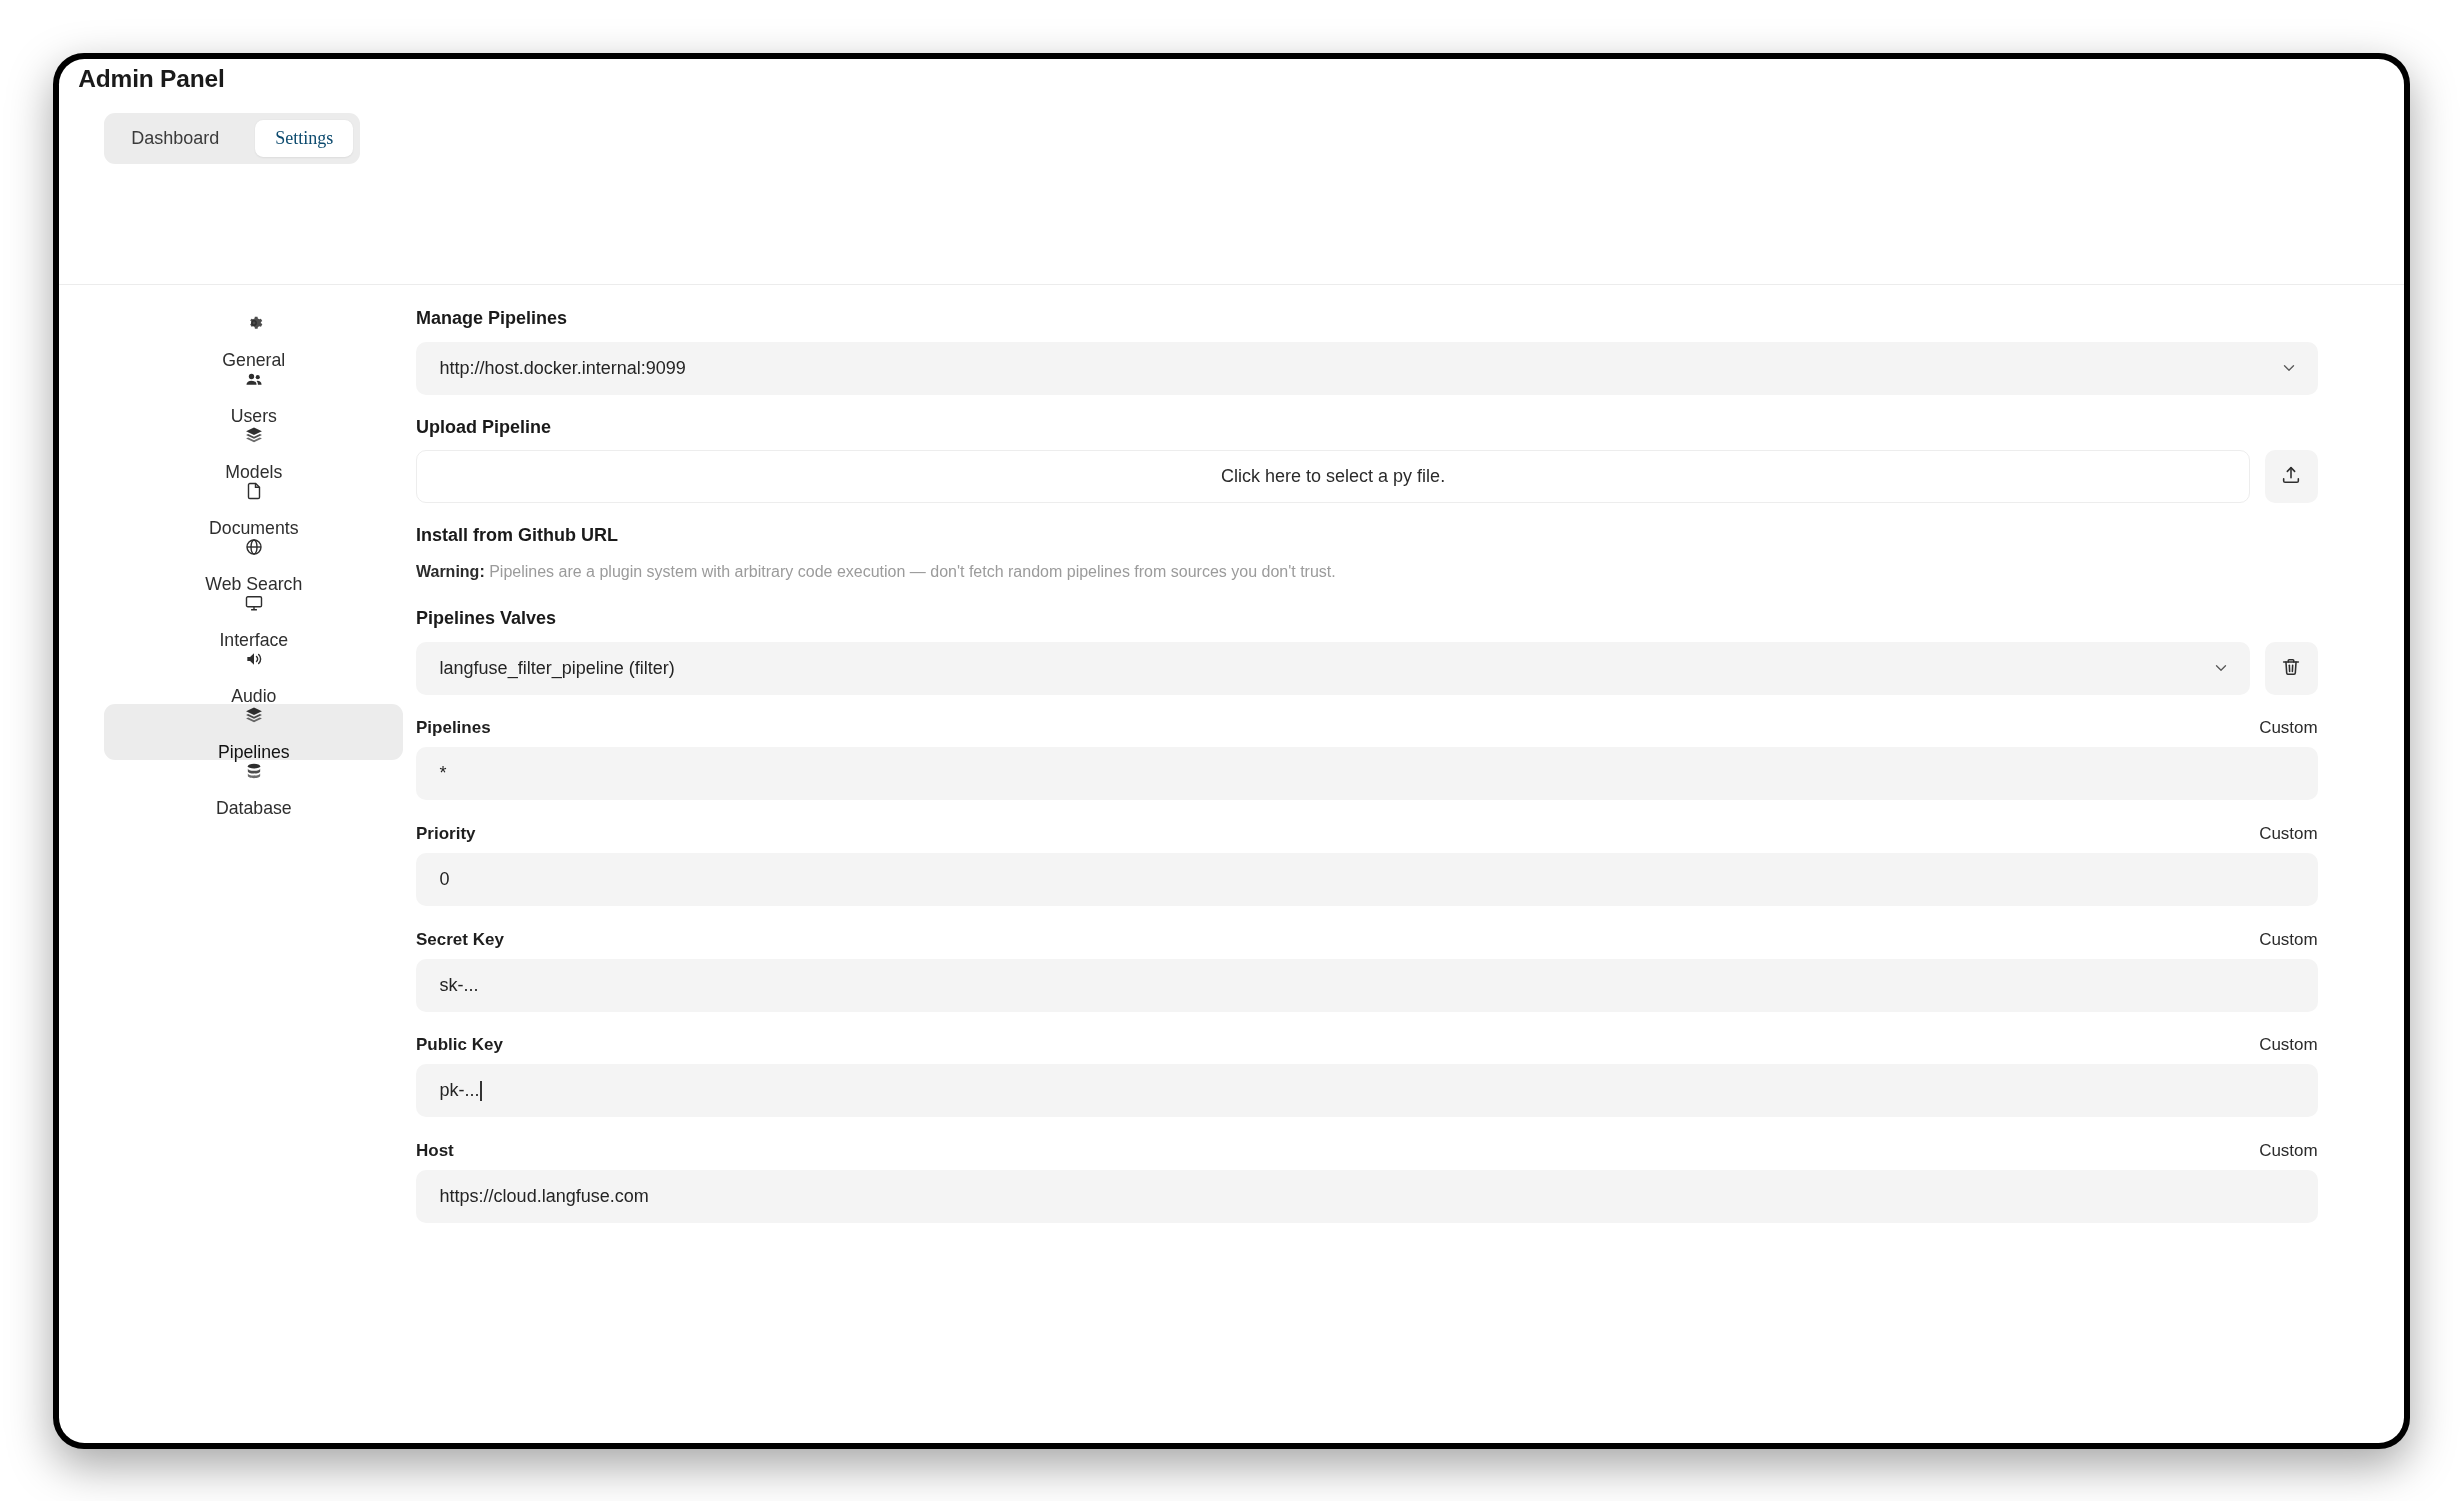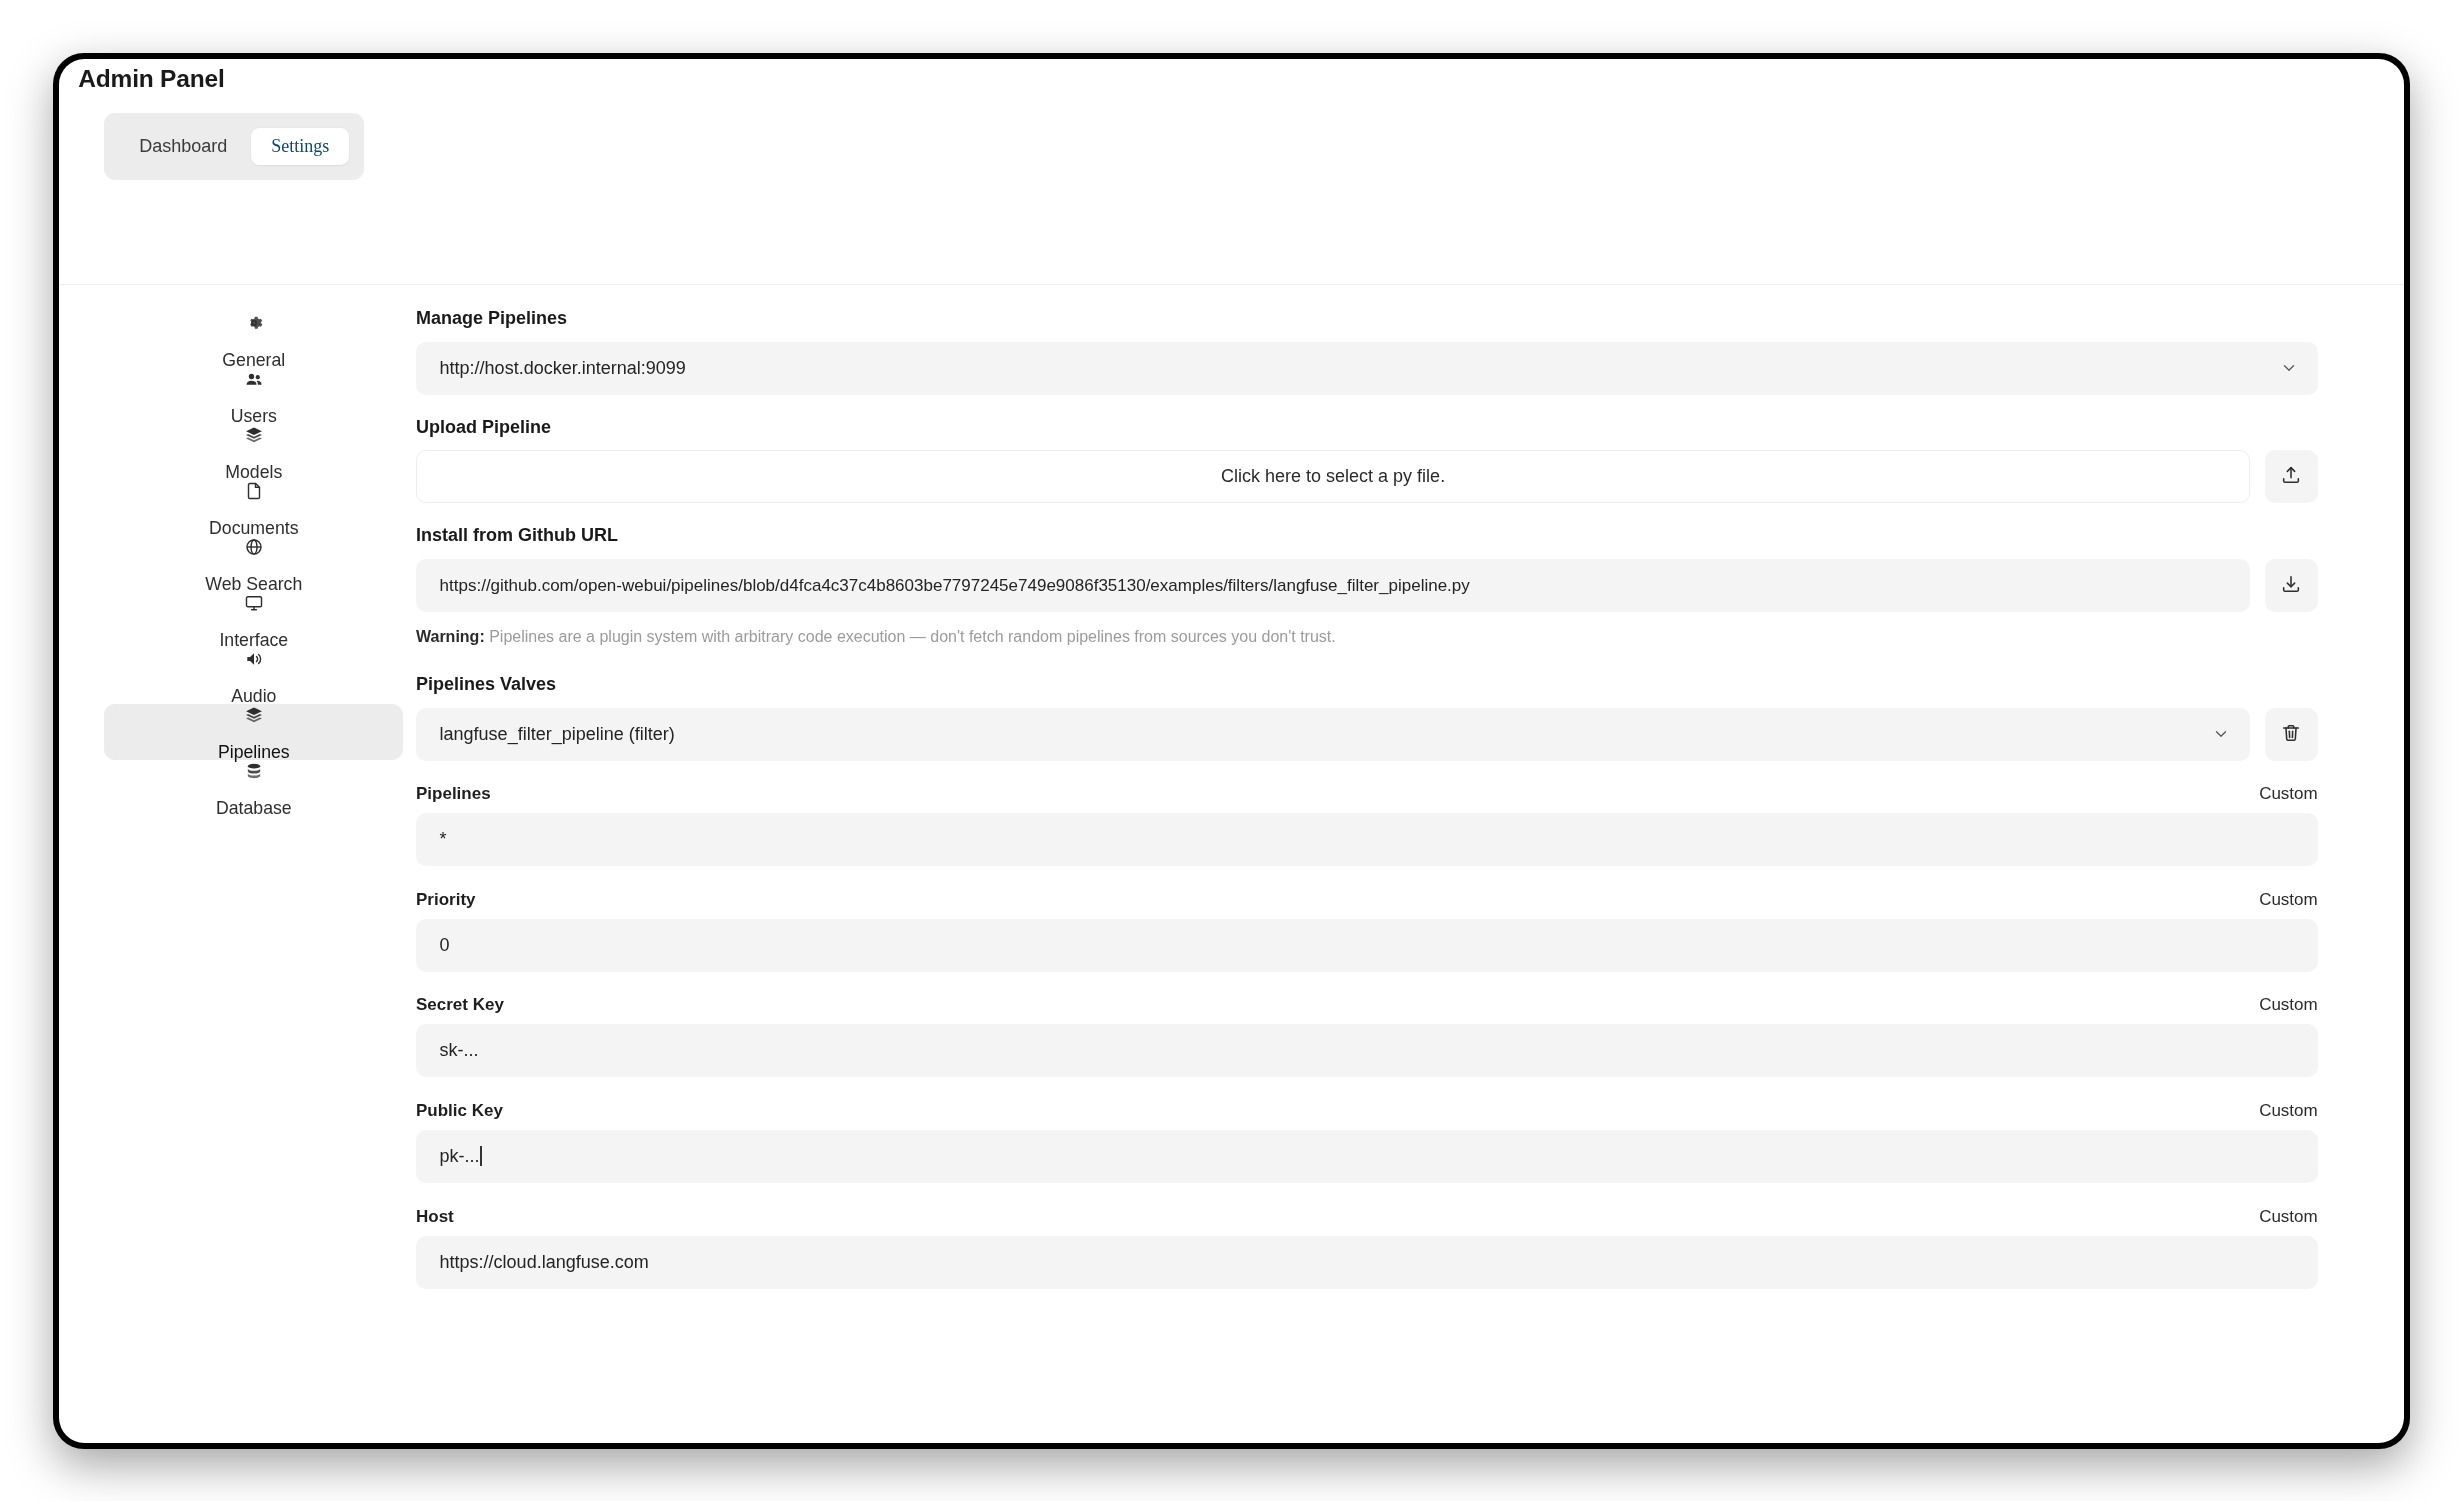--- a/index.html
+++ b/index.html
@@ -50,8 +50,8 @@
     display: inline-flex;
     background: #ececec;
     border-radius: 11px;
-    padding: 15px;
-    gap: 4px;
+    padding: 7px;
+    gap: 16px;
   }
   .tab {
     font-size: 18px;

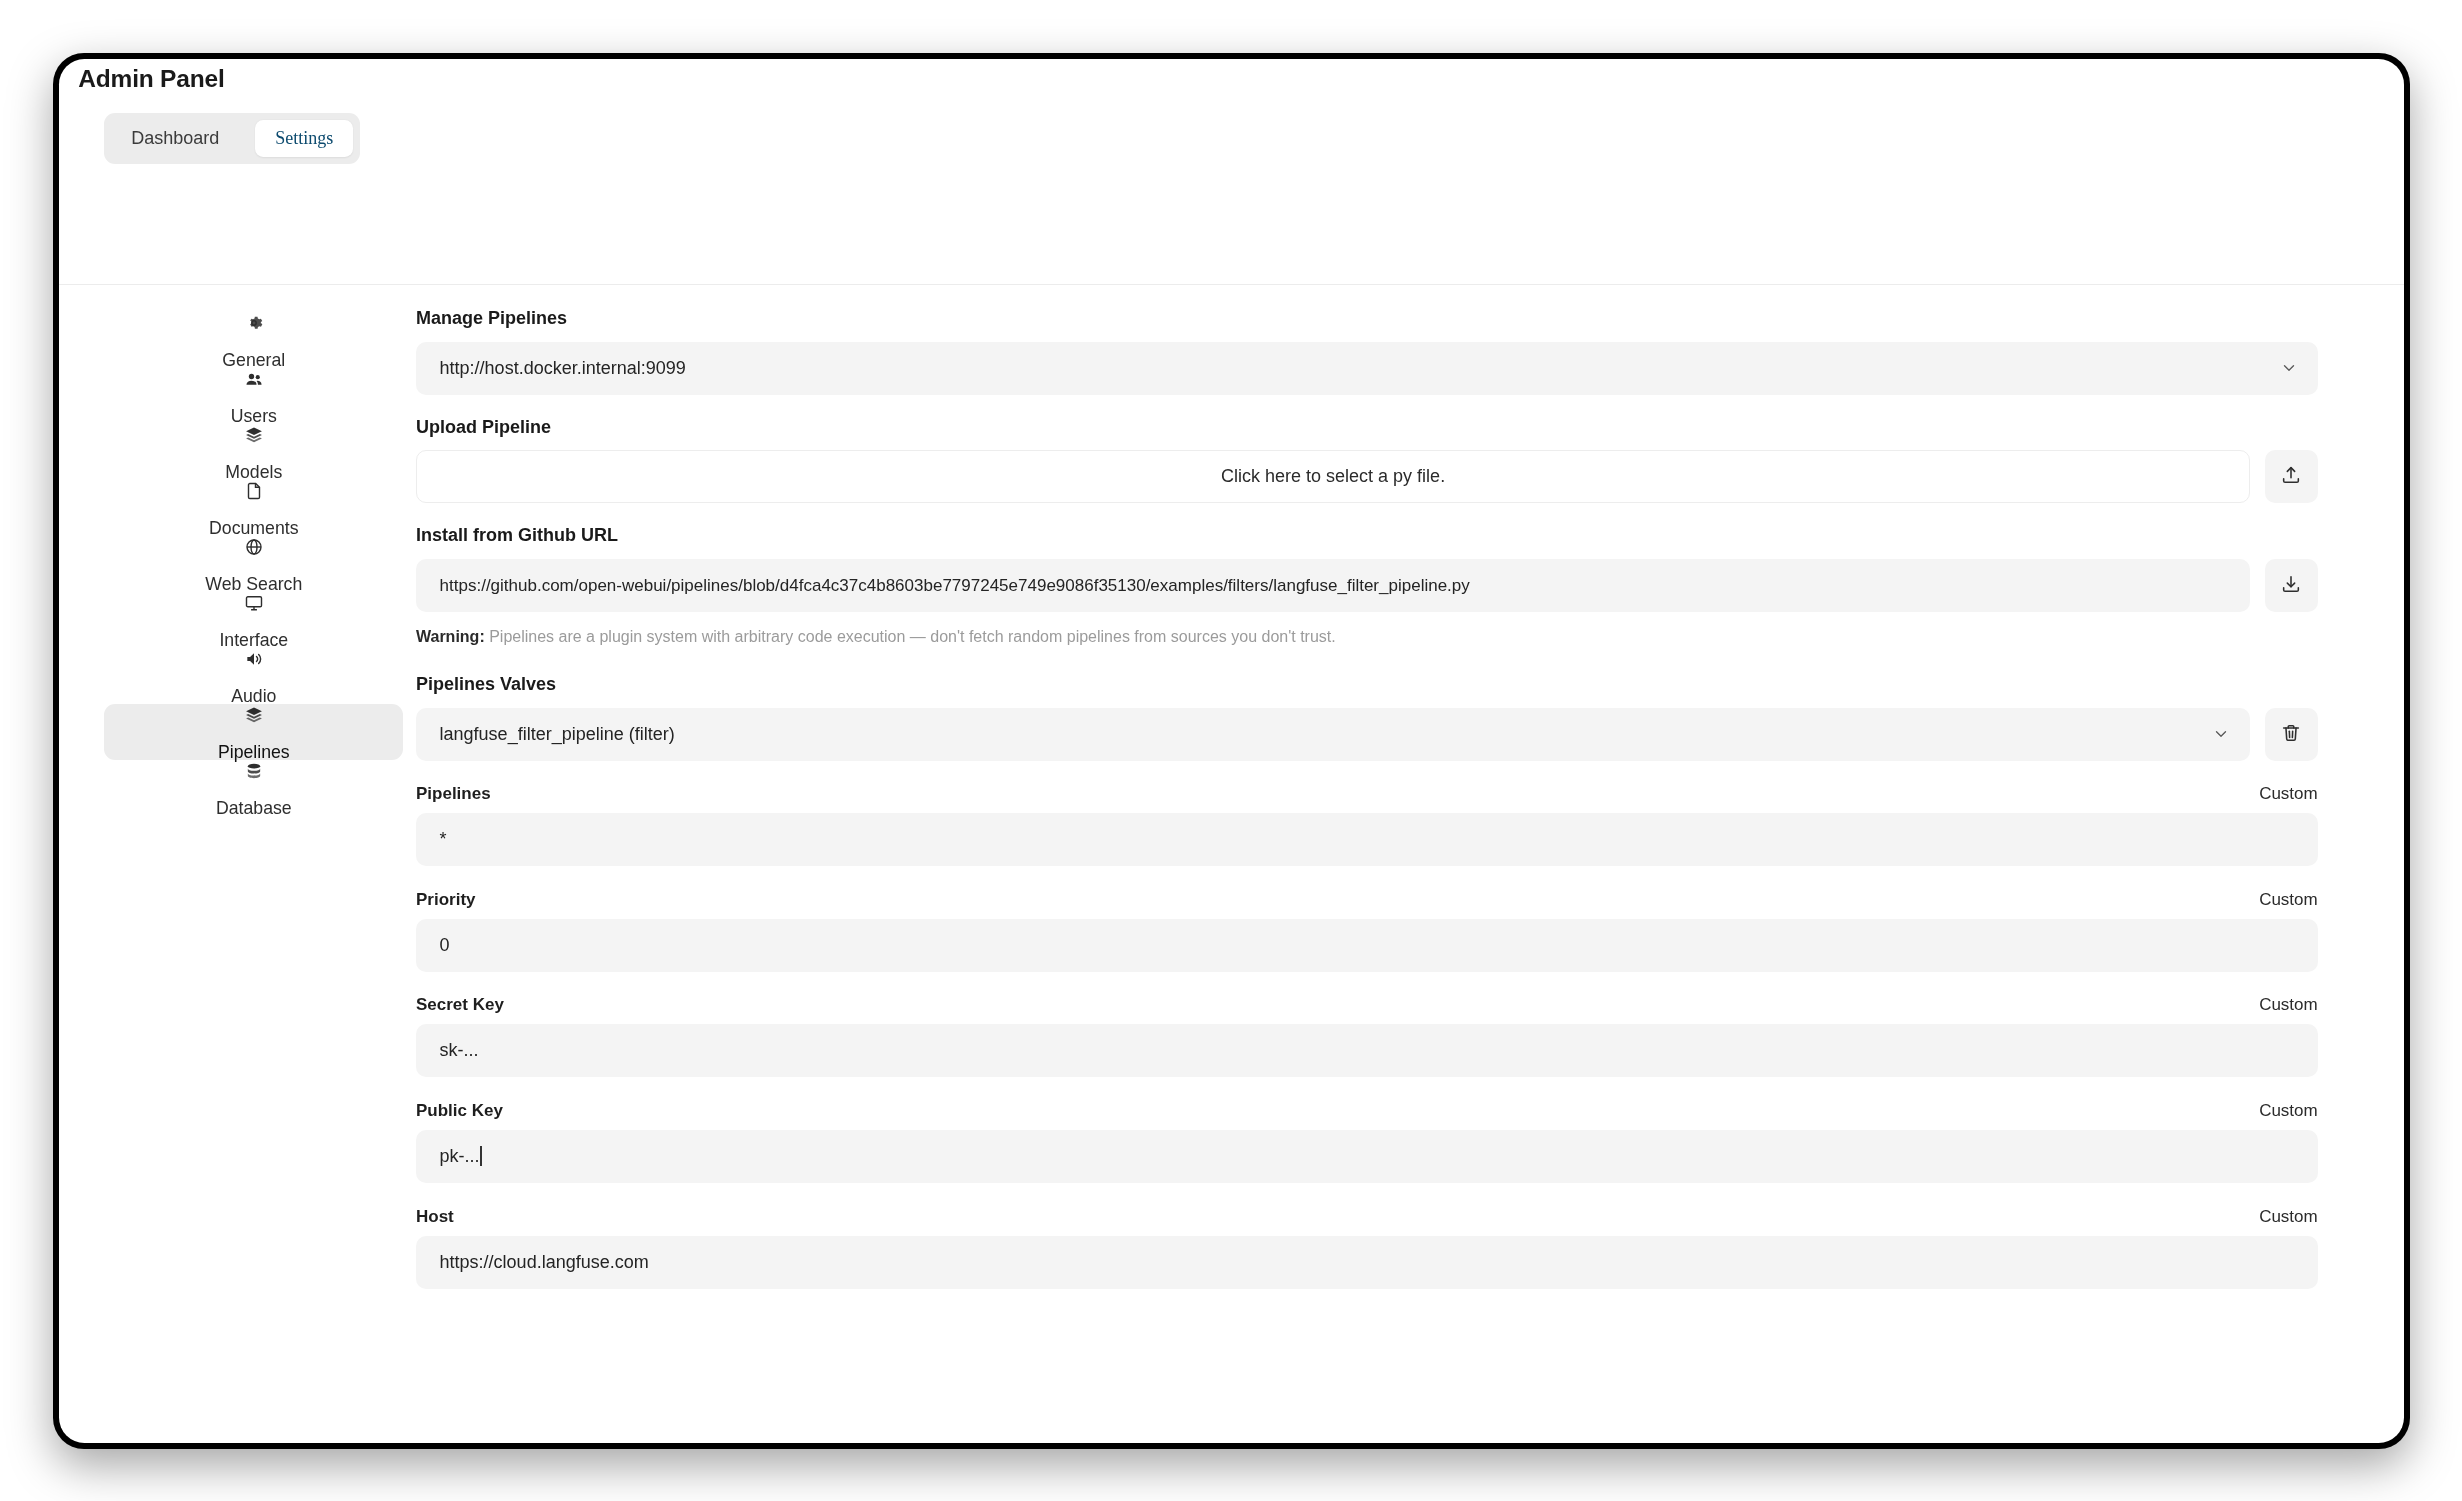--- a/index.html
+++ b/index.html
@@ -367,20 +367,6 @@
           <div class="spacer-24"></div>
 
           <div class="section-label">Install from Github URL</div>
-          <div class="field-row">
-            <div class="input-box">
-              <span class="url-text">https://github.com/open-webui/pipelines/blob/d4fca4c37c4b8603be7797245e749e9086f35130/examples/filters/langfuse_filter_pipeline.py</span>
-            </div>
-            <div class="icon-btn">
-              <span>
-                <svg viewBox="0 0 24 24" fill="none" stroke="currentColor" stroke-width="1.7" stroke-linecap="round" stroke-linejoin="round">
-                    <path d="M4 16v2.5A1.5 1.5 0 005.5 20h13a1.5 1.5 0 001.5-1.5V16"></path>
-                    <polyline points="8 11 12 15 16 11"></polyline>
-                    <line x1="12" y1="4" x2="12" y2="15"></line>
-                  </svg>
-              </span>
-            </div>
-          </div>
 
           <div class="warning">
             <b>Warning:</b><span> Pipelines are a plugin system with arbitrary code execution — don't fetch random pipelines from sources you don't trust.</span>

